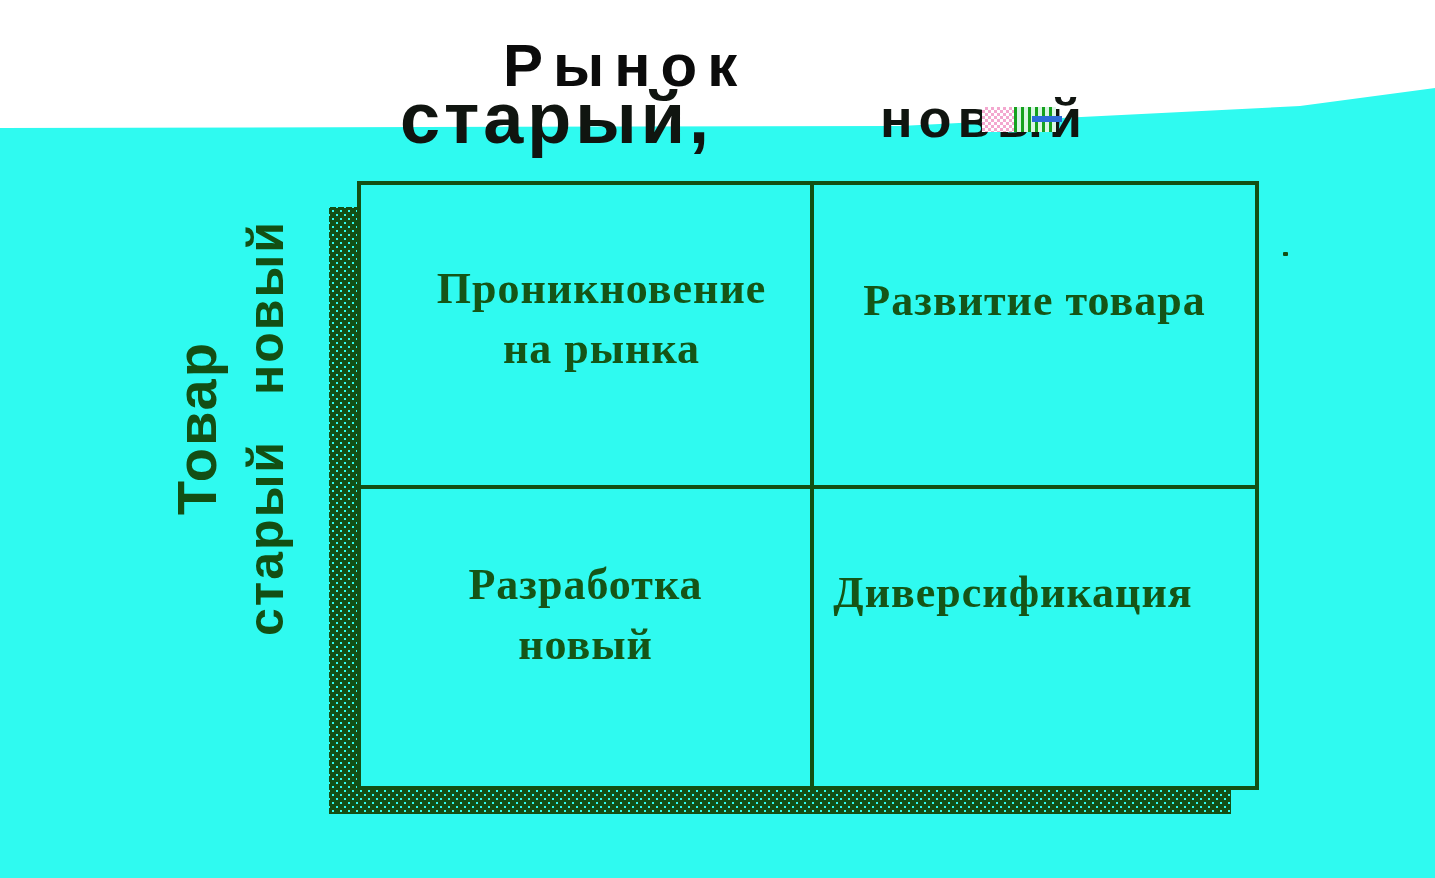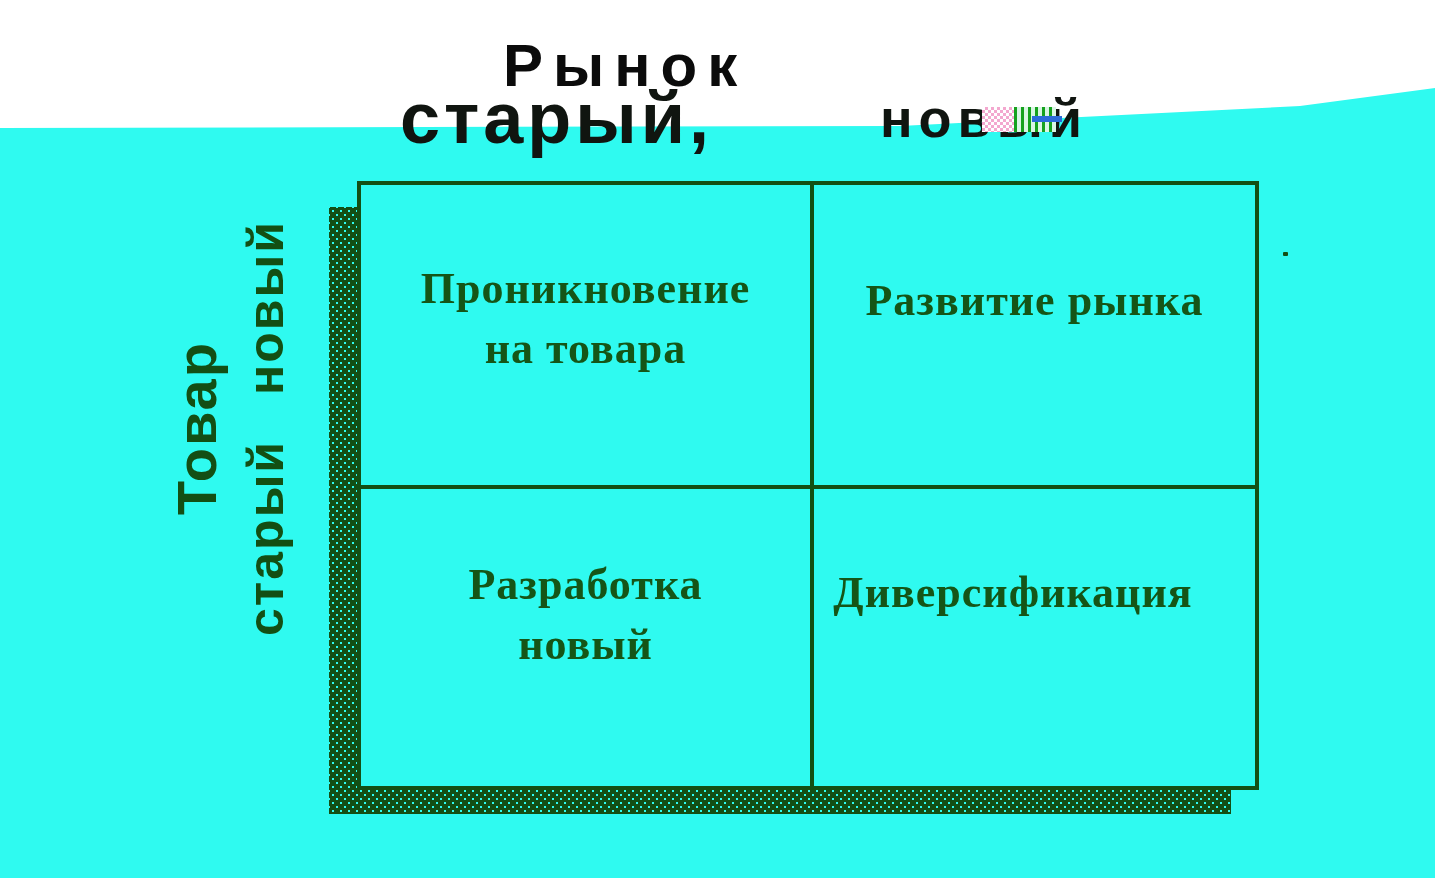--- a/index.html
+++ b/index.html
@@ -68,7 +68,7 @@
     font-family:"Liberation Serif",serif;font-weight:bold;
     font-size:44px;line-height:60px;letter-spacing:1px;color:var(--cell_text);
   }
-  .ct-tl{left:0;width:449px;top:74px;}
+  .ct-tl{left:16px;width:449px;top:74px;}
   .ct-tr{left:453px;width:441px;top:86px;}
   .ct-bl{left:0;width:449px;top:370px;}
   .ct-br{left:453px;width:398px;top:378px;font-family:Liberation Serif, serif;}

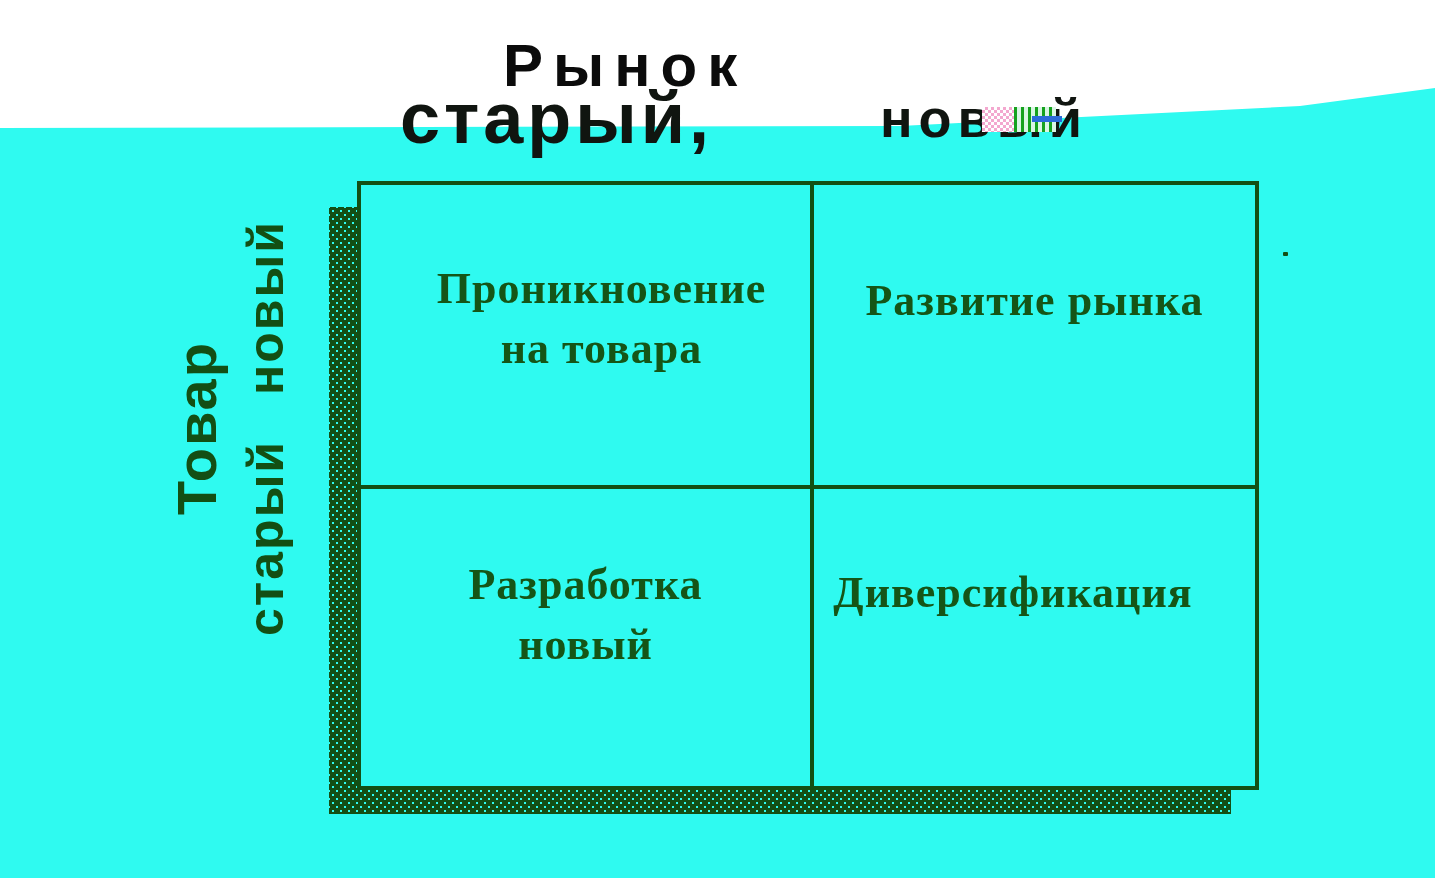--- a/index.html
+++ b/index.html
@@ -109,7 +109,7 @@
     </div>
 
     <div class="cell-text ct-tr">
-      <div>Развитие рынка</div>
+      <div>Развитие товара</div>
     </div>
 
     <div class="cell-text ct-bl">

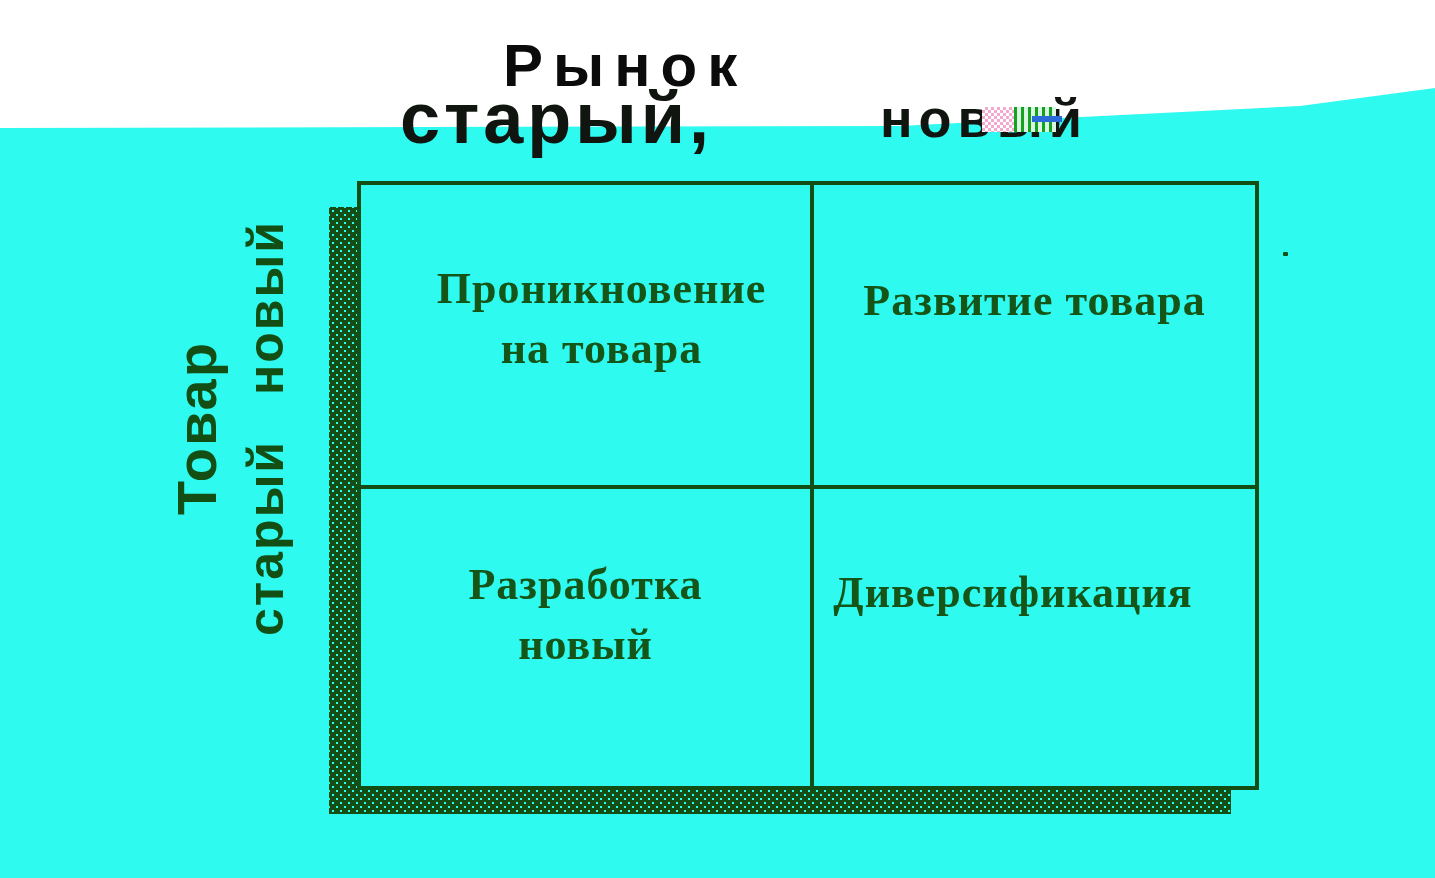--- a/index.html
+++ b/index.html
@@ -105,7 +105,7 @@
 
     <div class="cell-text ct-tl">
       <div>Проникновение</div>
-      <div>на товара</div>
+      <div>на рынка</div>
     </div>
 
     <div class="cell-text ct-tr">

